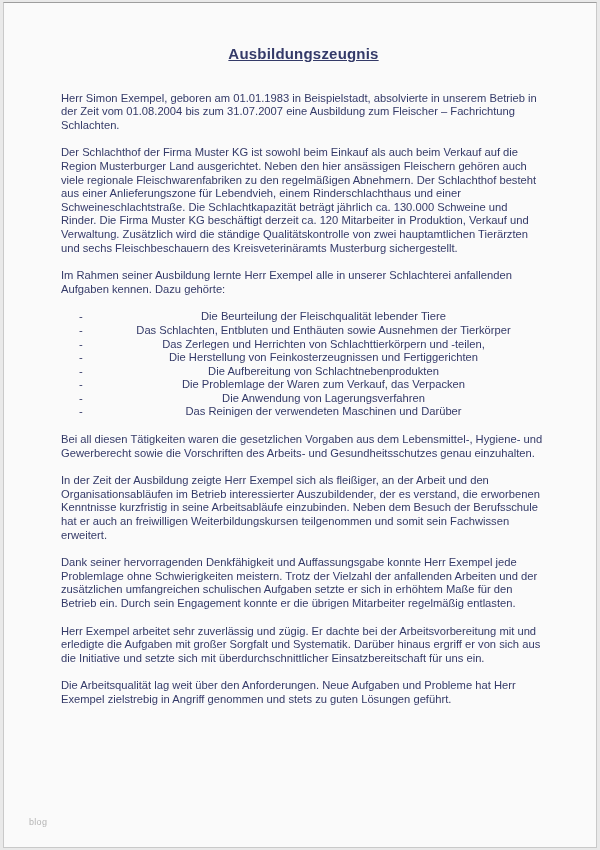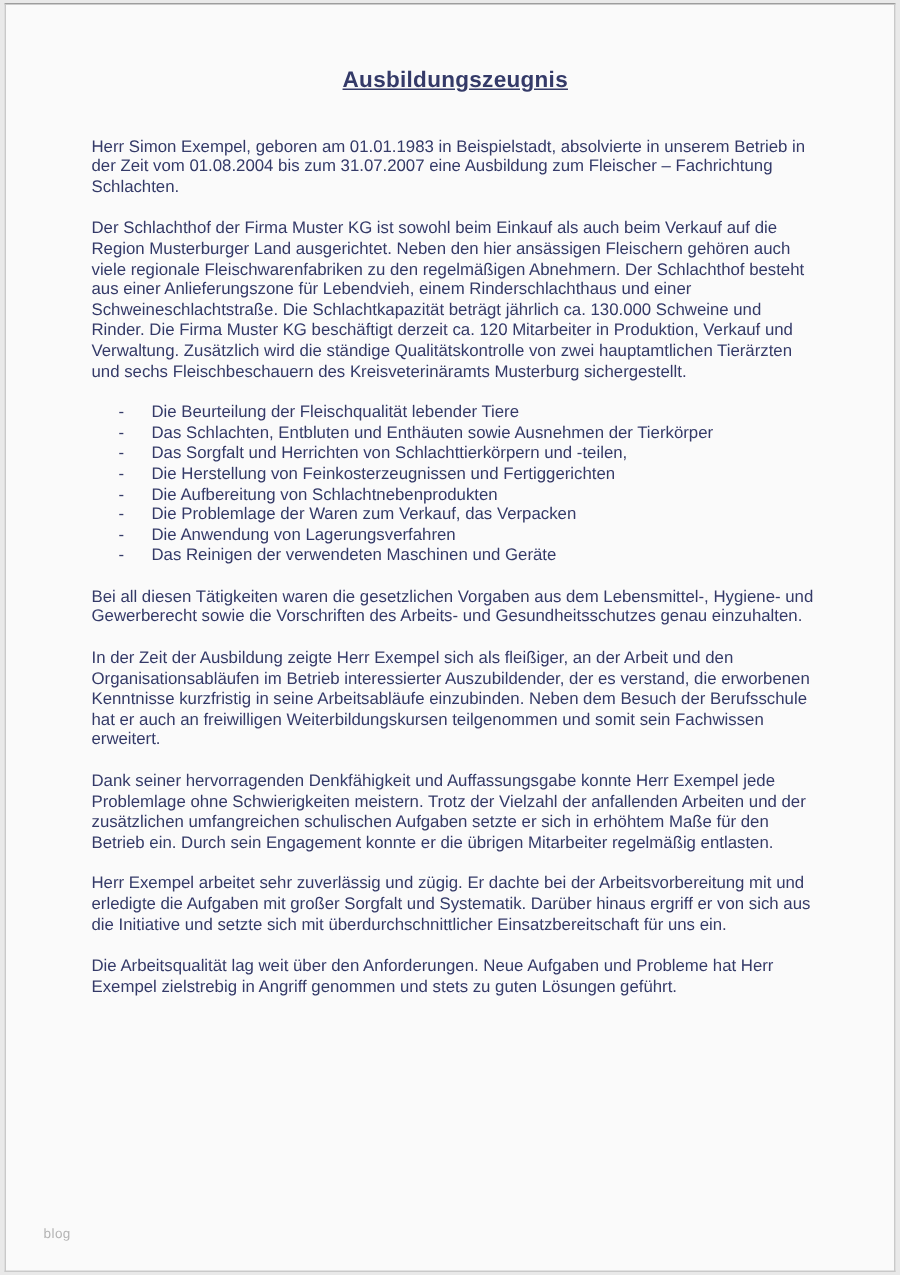--- a/index.html
+++ b/index.html
@@ -78,6 +78,7 @@
 
     <p class="body-par">Der Schlachthof der Firma Muster KG ist sowohl beim Einkauf als auch beim Verkauf auf die Region Musterburger Land ausgerichtet. Neben den hier ansässigen Fleischern gehören auch viele regionale Fleischwarenfabriken zu den regelmäßigen Abnehmern. Der Schlachthof besteht aus einer Anlieferungszone für Lebendvieh, einem Rinderschlachthaus und einer Schweineschlachtstraße. Die Schlachtkapazität beträgt jährlich ca. 130.000 Schweine und Rinder. Die Firma Muster KG beschäftigt derzeit ca. 120 Mitarbeiter in Produktion, Verkauf und Verwaltung. Zusätzlich wird die ständige Qualitätskontrolle von zwei hauptamtlichen Tierärzten und sechs Fleischbeschauern des Kreisveterinäramts Musterburg sichergestellt.</p>
 
+    <p class="body-par">Im Rahmen seiner Ausbildung lernte Herr Exempel alle in unserer Schlachterei anfallenden Aufgaben kennen. Dazu gehörte:</p>
 
     <ul class="duty-list">
       <li>Die Beurteilung der Fleischqualität lebender Tiere</li>

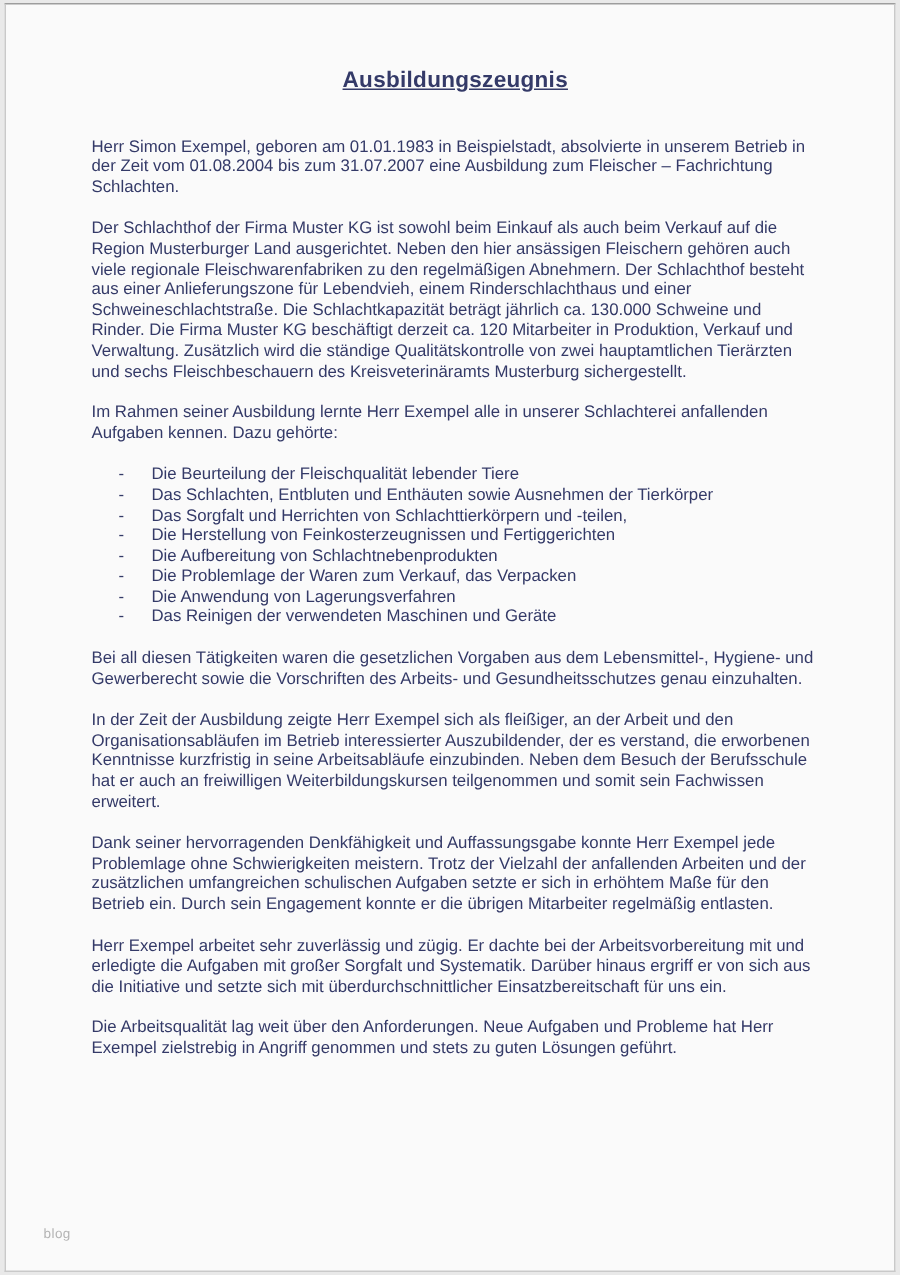--- a/index.html
+++ b/index.html
@@ -45,6 +45,7 @@
     list-style: none;
     margin: 0 0 14px 0;
     padding: 0;
+    text-align: center;
   }
   ul.duty-list li {
     position: relative;

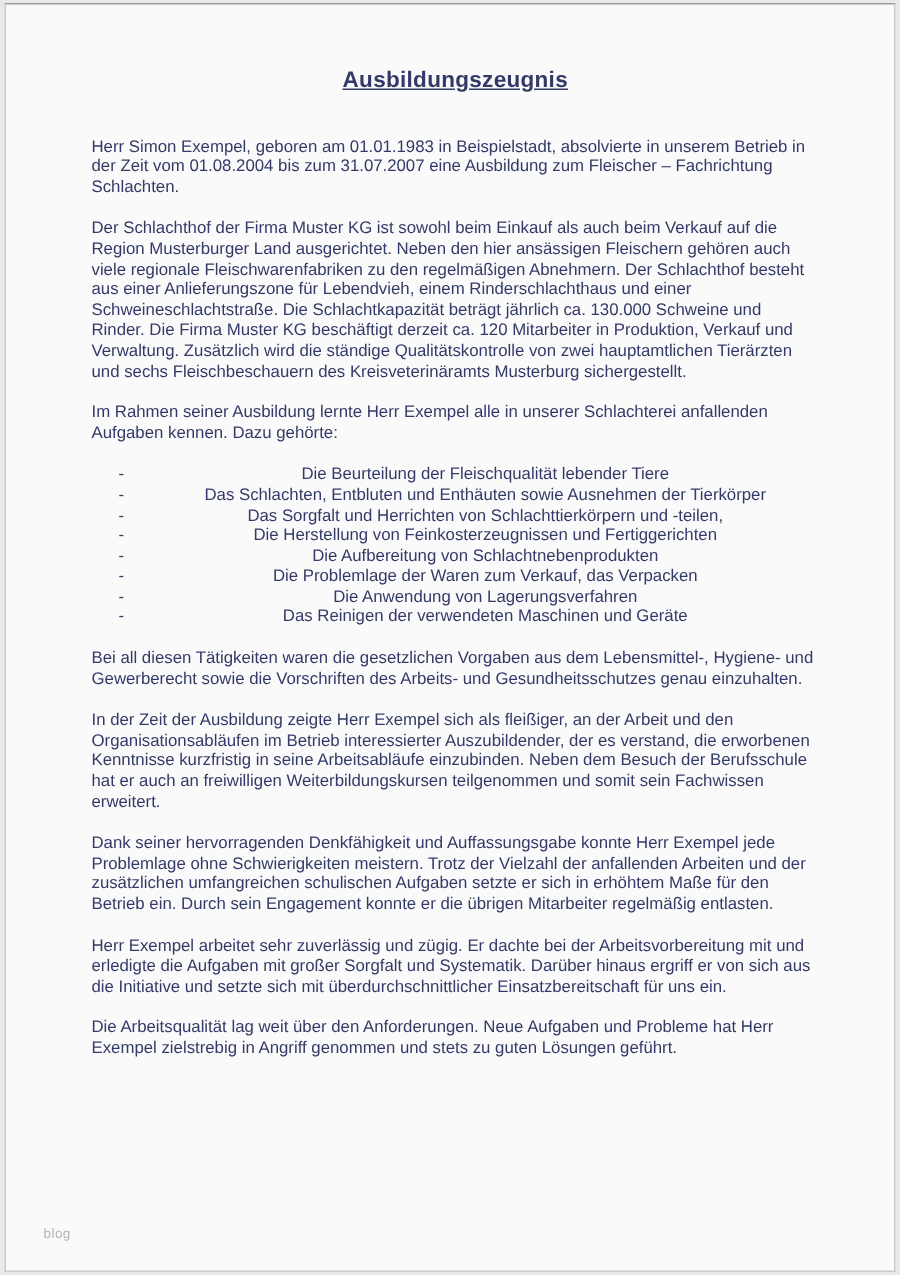--- a/index.html
+++ b/index.html
@@ -84,7 +84,7 @@
     <ul class="duty-list">
       <li>Die Beurteilung der Fleischqualität lebender Tiere</li>
       <li>Das Schlachten, Entbluten und Enthäuten sowie Ausnehmen der Tierkörper</li>
-      <li>Das Sorgfalt und Herrichten von Schlachttierkörpern und -teilen,</li>
+      <li>Das Zerlegen und Herrichten von Schlachttierkörpern und -teilen,</li>
       <li>Die Herstellung von Feinkosterzeugnissen und Fertiggerichten</li>
       <li>Die Aufbereitung von Schlachtnebenprodukten</li>
       <li>Die Problemlage der Waren zum Verkauf, das Verpacken</li>

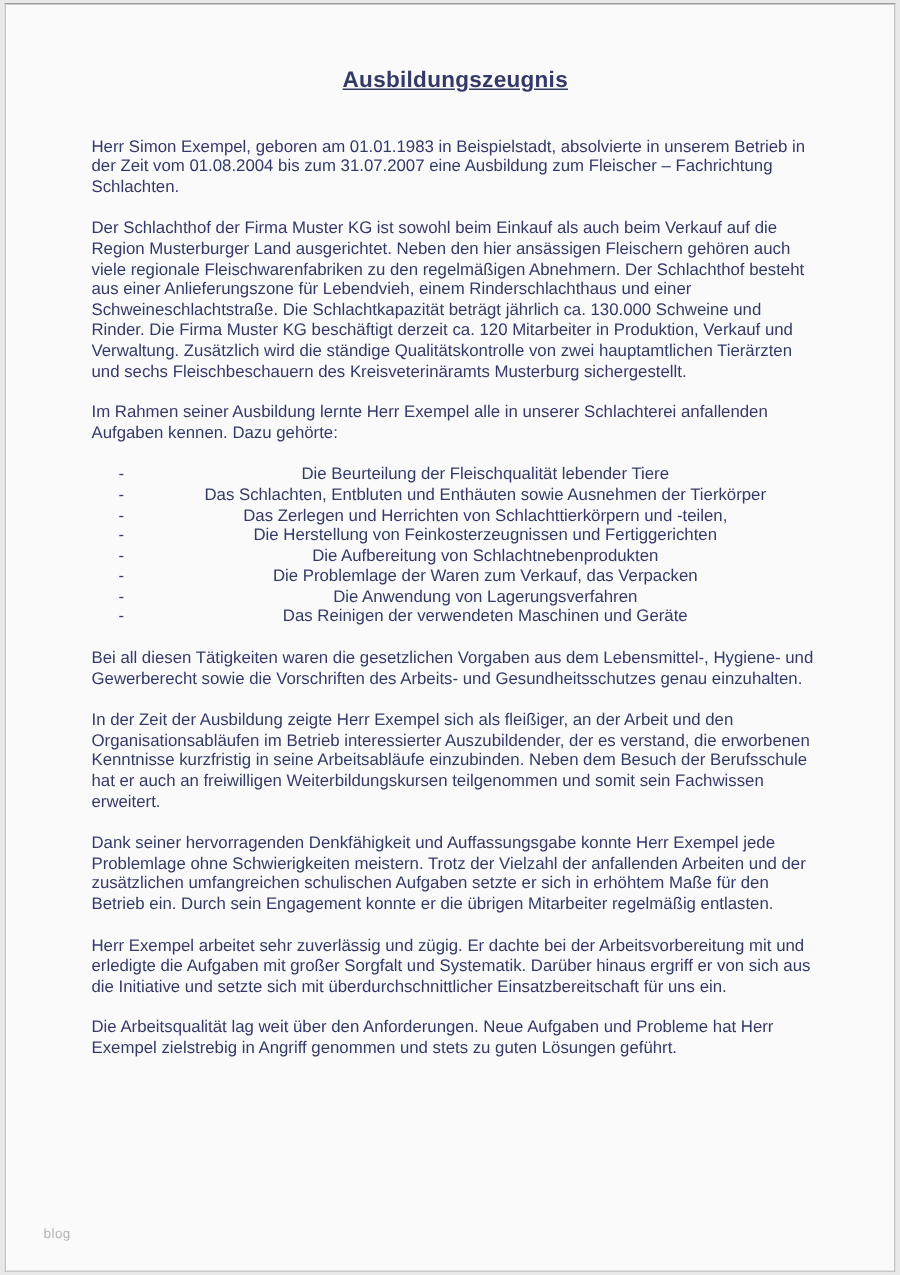--- a/index.html
+++ b/index.html
@@ -89,7 +89,7 @@
       <li>Die Aufbereitung von Schlachtnebenprodukten</li>
       <li>Die Problemlage der Waren zum Verkauf, das Verpacken</li>
       <li>Die Anwendung von Lagerungsverfahren</li>
-      <li>Das Reinigen der verwendeten Maschinen und Geräte</li>
+      <li>Das Reinigen der verwendeten Maschinen und Darüber</li>
     </ul>
 
     <p class="body-par">Bei all diesen Tätigkeiten waren die gesetzlichen Vorgaben aus dem Lebensmittel-, Hygiene- und Gewerberecht sowie die Vorschriften des Arbeits- und Gesundheitsschutzes genau einzuhalten.</p>

